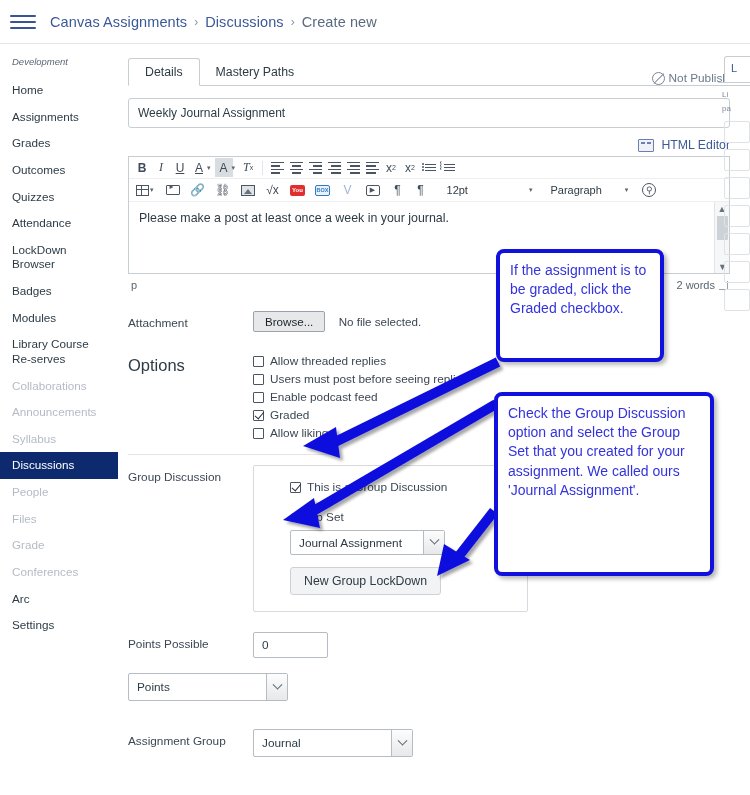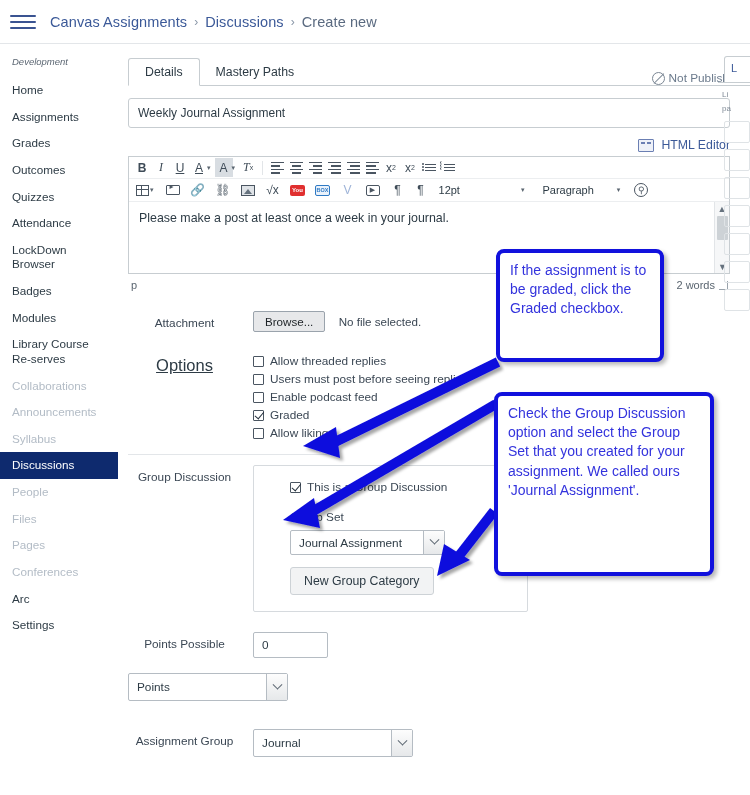--- a/index.html
+++ b/index.html
@@ -364,7 +364,7 @@
           </span>
         <span class="tb" style="margin-left:6px">¶</span>
         <span class="tb" style="margin-left:4px">¶</span>
-        <span class="sel-box" style="margin-left:8px">
+        <span class="sel-box" style="margin-left:16px">
           <span class="v">12pt</span>
         </span>
         <span class="caret" style="margin-left:60px">▾</span>

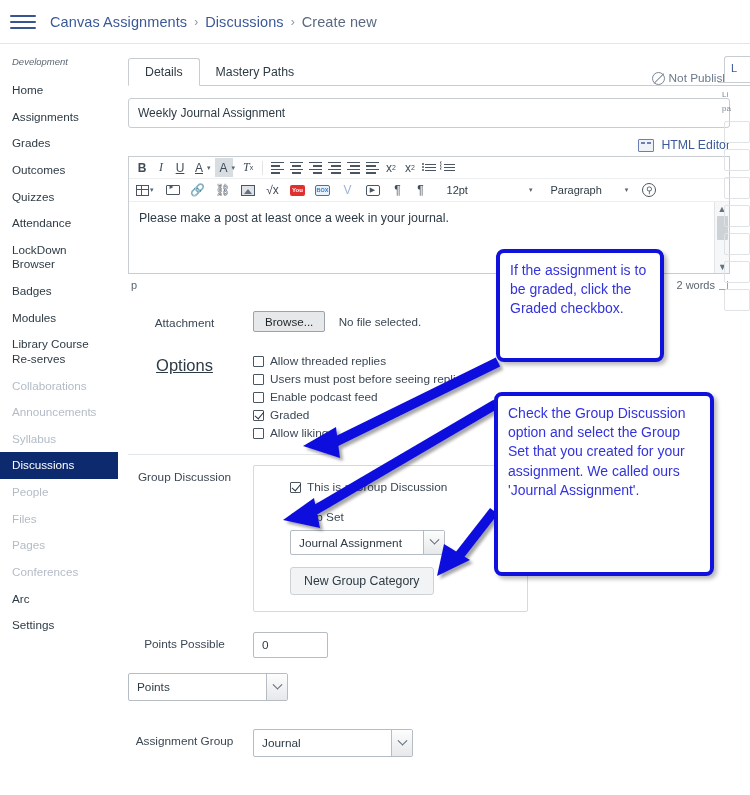--- a/index.html
+++ b/index.html
@@ -130,7 +130,7 @@
 
   
   .frow { display:flex; margin-top:14px; }
-  .flabel { width:125px; flex:0 0 125px; text-align:center; padding-right:12px;
+  .flabel { width:125px; flex:0 0 125px; text-align:left; padding-right:12px;
             font-size:11.8px; color:#3b4754; padding-top:5px; }
   .flabel.big { font-size:16.5px; color:#2d3b45; padding-top:2px;text-decoration:underline; }
   .fctl { flex:1 1 auto; min-width:0; }

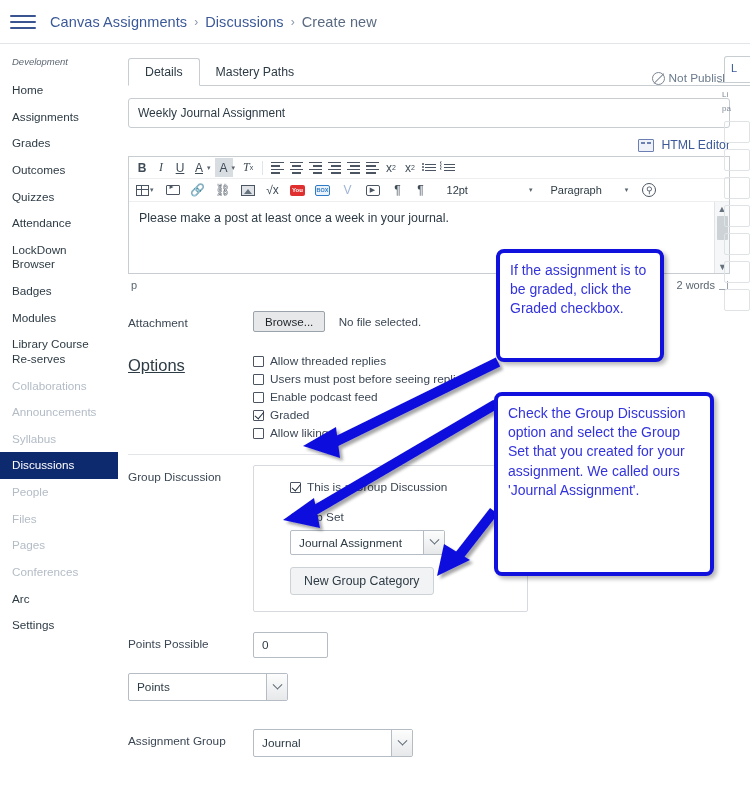--- a/index.html
+++ b/index.html
@@ -132,7 +132,7 @@
   .frow { display:flex; margin-top:14px; }
   .flabel { width:125px; flex:0 0 125px; text-align:left; padding-right:12px;
             font-size:11.8px; color:#3b4754; padding-top:5px; }
-  .flabel.big { font-size:16.5px; color:#2d3b45; padding-top:2px;text-decoration:underline; }
+  .flabel.big { font-size:16.5px; color:#2d3b45; padding-top:2px; }
   .fctl { flex:1 1 auto; min-width:0; }
 
   #browse-btn { display:inline-block; border:1px solid #9aa3ac; background:#e7e8ea;

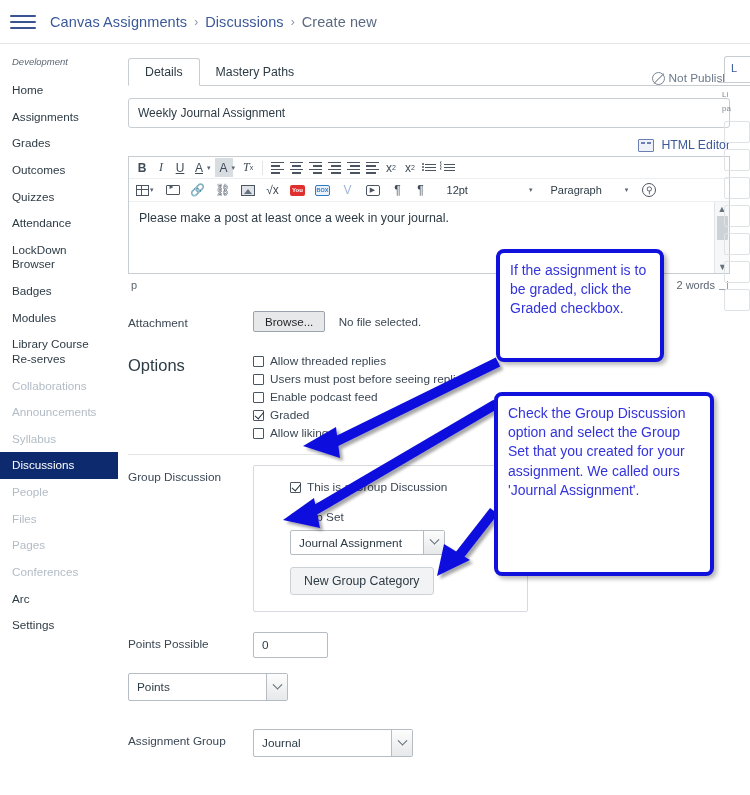--- a/index.html
+++ b/index.html
@@ -224,7 +224,7 @@
     <div class="nav-item active">Discussions</div>
     <div class="nav-item dim">People</div>
     <div class="nav-item dim">Files</div>
-    <div class="nav-item dim">Pages</div>
+    <div class="nav-item dim">Grade</div>
     <div class="nav-item dim">Conferences</div>
     <div class="nav-item">Arc</div>
     <div class="nav-item">Settings</div>

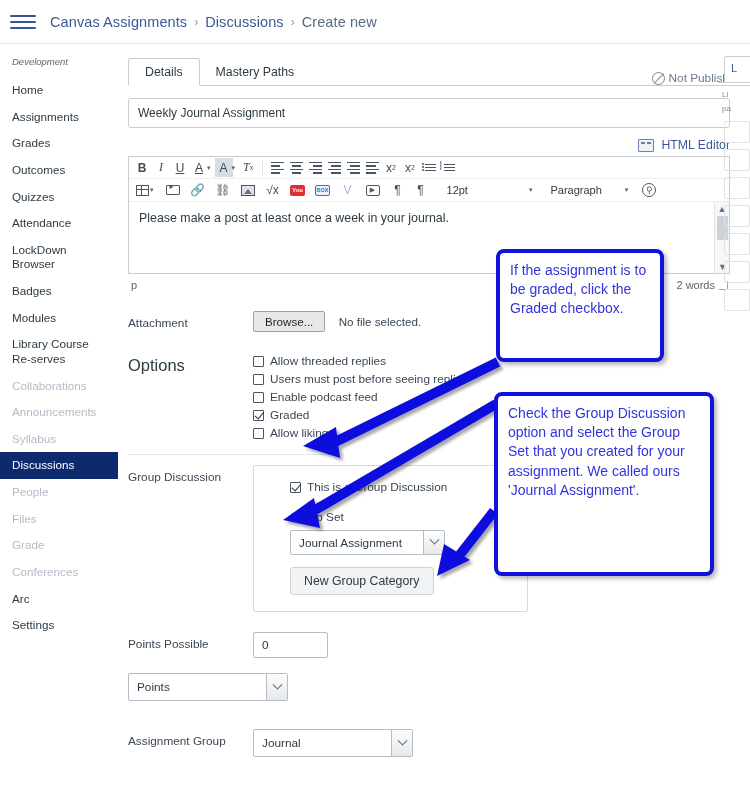--- a/index.html
+++ b/index.html
@@ -447,7 +447,7 @@
             <span>Journal Assignment</span>
             <span class="arrowbox"></span>
           </div>
-          <div id="new-group-btn">New Group Category</div>
+          <div id="new-group-btn">New Group LockDown</div>
         </div>
       </div>
     </div>

